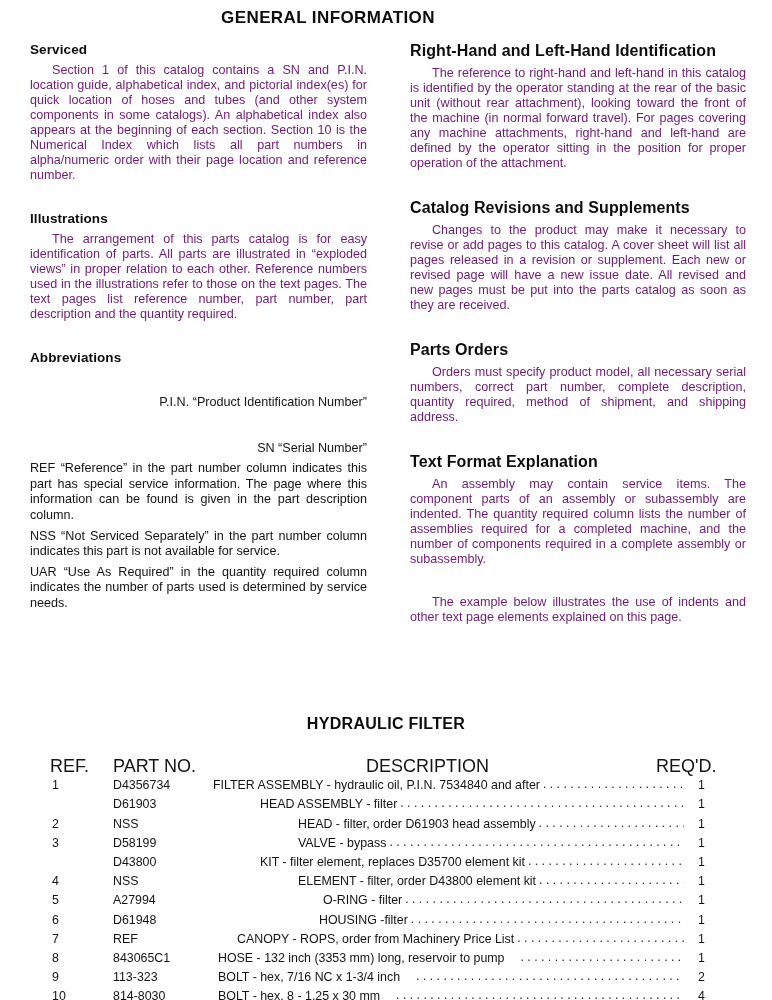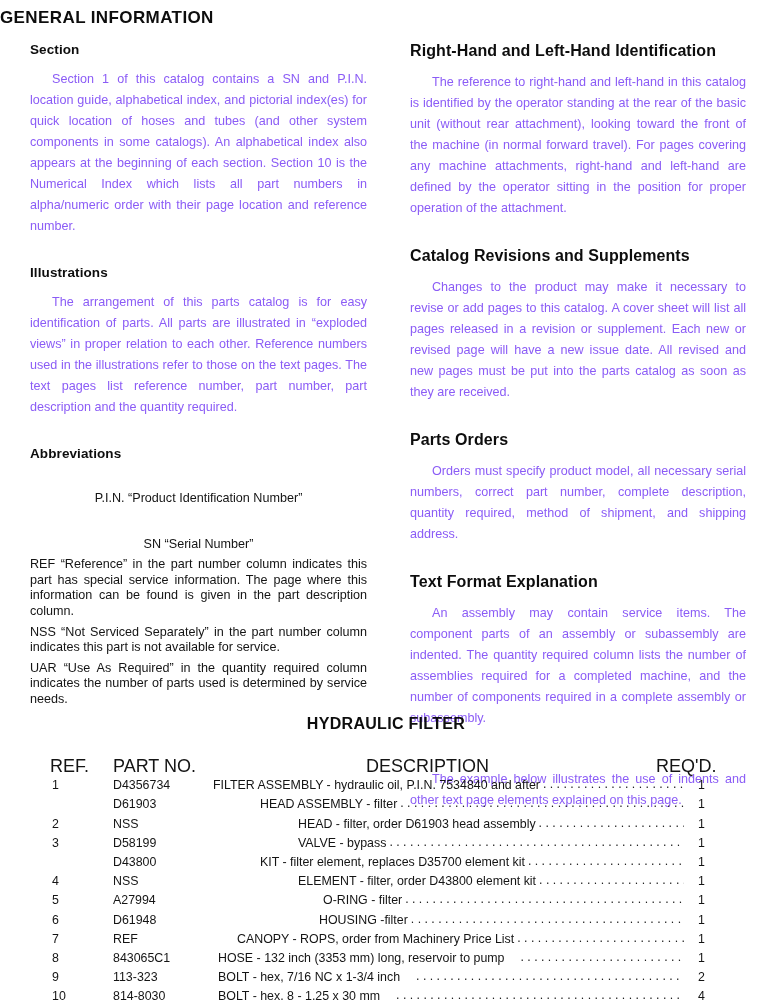--- a/index.html
+++ b/index.html
@@ -22,7 +22,7 @@
     top: 8px;
     left: 0;
     width: 656px;
-    text-align: left;
+    text-align: center;
     font-size: 17px;
     font-weight: bold;
     letter-spacing: 0.4px;

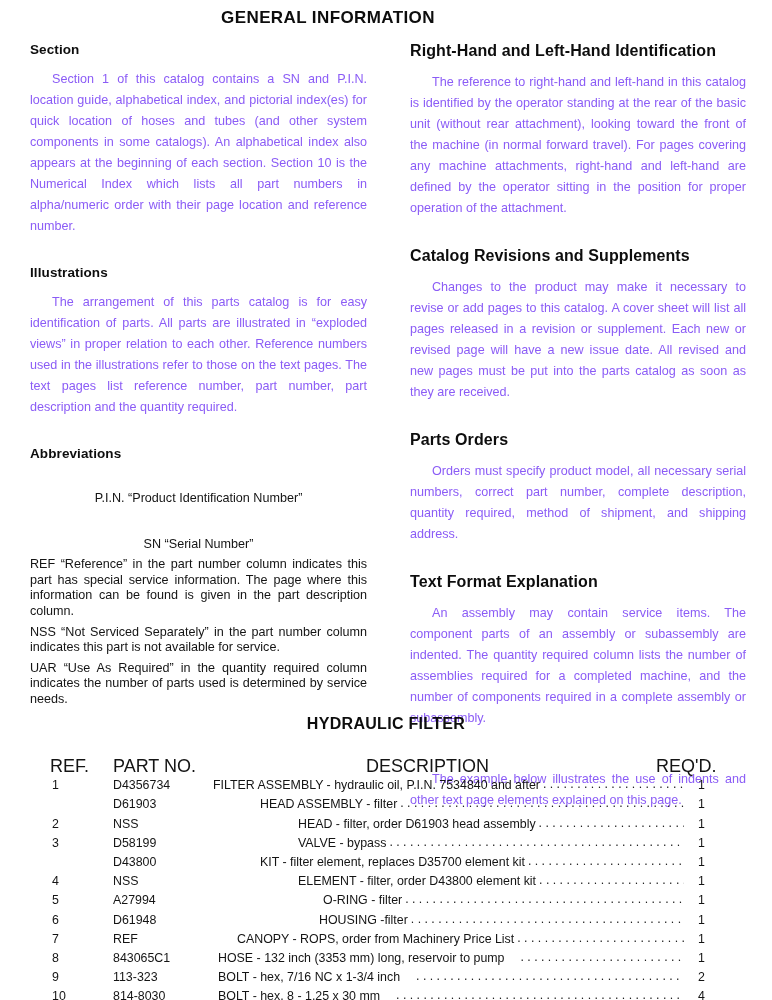--- a/index.html
+++ b/index.html
@@ -182,7 +182,7 @@
 
   <div class="col col-left">
 
-    <h2 class="section-head">Section</h2>
+    <h2 class="section-head">Serviced</h2>
     <p class="para">Section 1 of this catalog contains a SN and P.I.N. location guide, alphabetical index, and pictorial index(es) for quick location of hoses and tubes (and other system components in some catalogs). An alphabetical index also appears at the beginning of each section. Section 10 is the Numerical Index which lists all part numbers in alpha/numeric order with their page location and reference number.</p>
 
     <div class="spacer-18"></div>

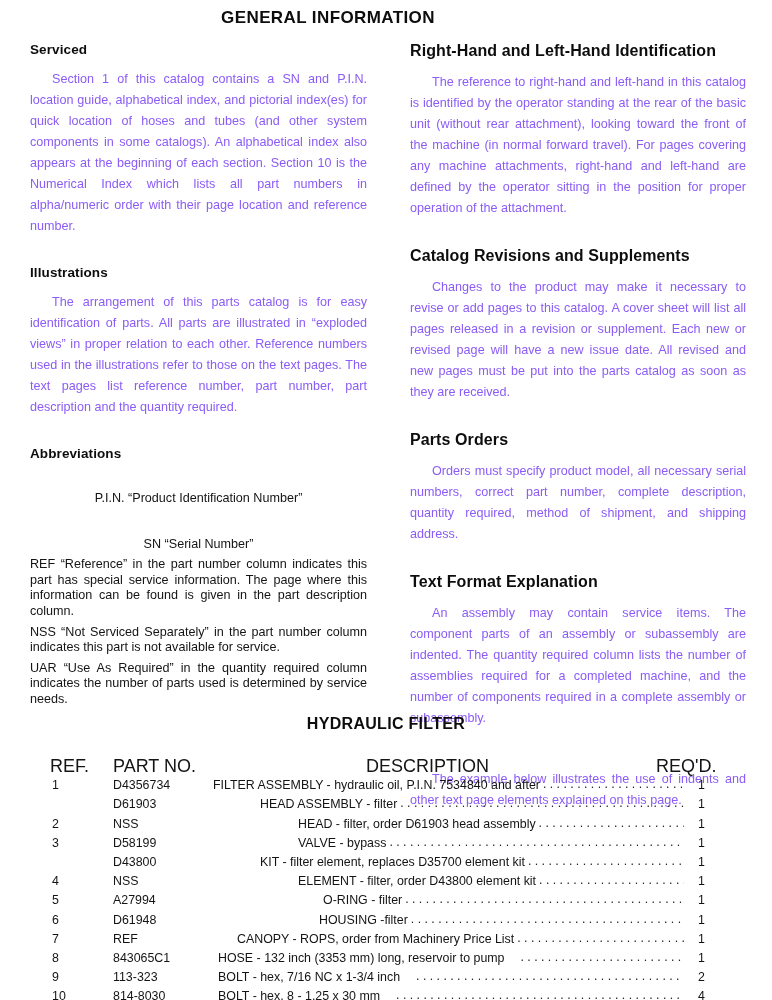--- a/index.html
+++ b/index.html
@@ -54,12 +54,12 @@
   .col-right h2.section-head { font-size: 16px; }
 
   p.para {
-    margin: 12px 0 14px 0;
+    margin: 0 0 14px 0;
     font-size: 12.6px;
-    line-height: 21px;
+    line-height: 15px;
     text-align: justify;
     text-indent: 22px;
-    color: #8b5cf6;
+    color: #701a75;
     -webkit-hyphens: none;
     hyphens: none;
   }

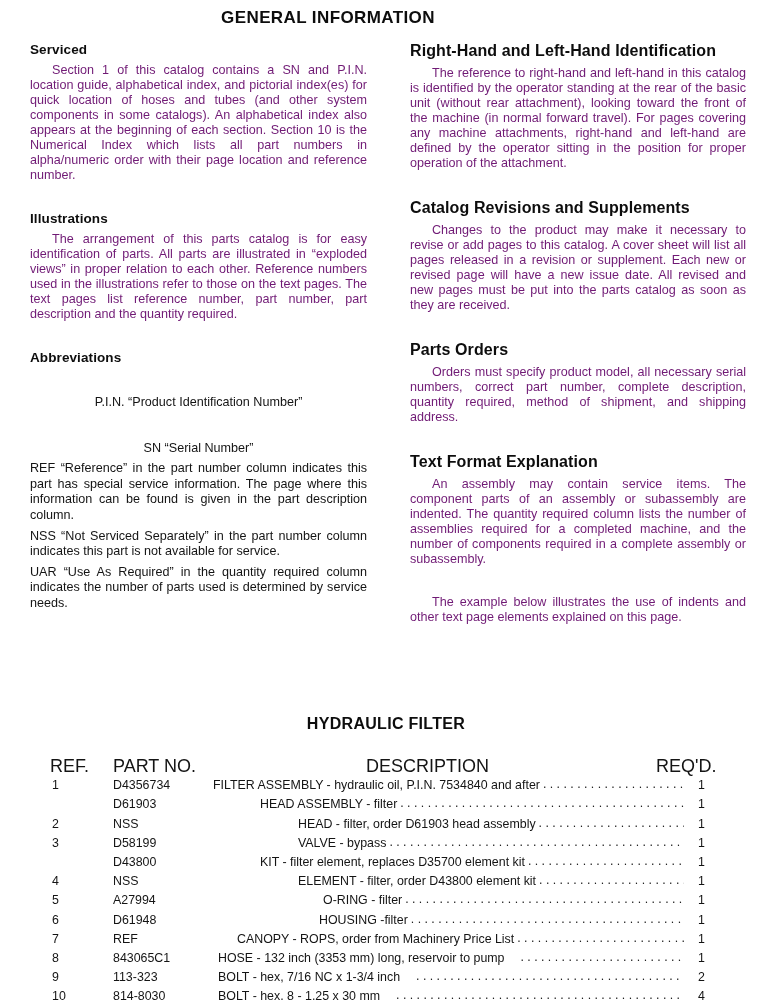--- a/index.html
+++ b/index.html
@@ -72,7 +72,7 @@
     text-indent: 0;
     color: #141414;
   }
-  .abbrev-list p.short { text-align: center; margin-top: 30px; }
+  .abbrev-list p.short { text-align: right; margin-top: 30px; }
 
   .spacer-18 { height: 14px; }
 

